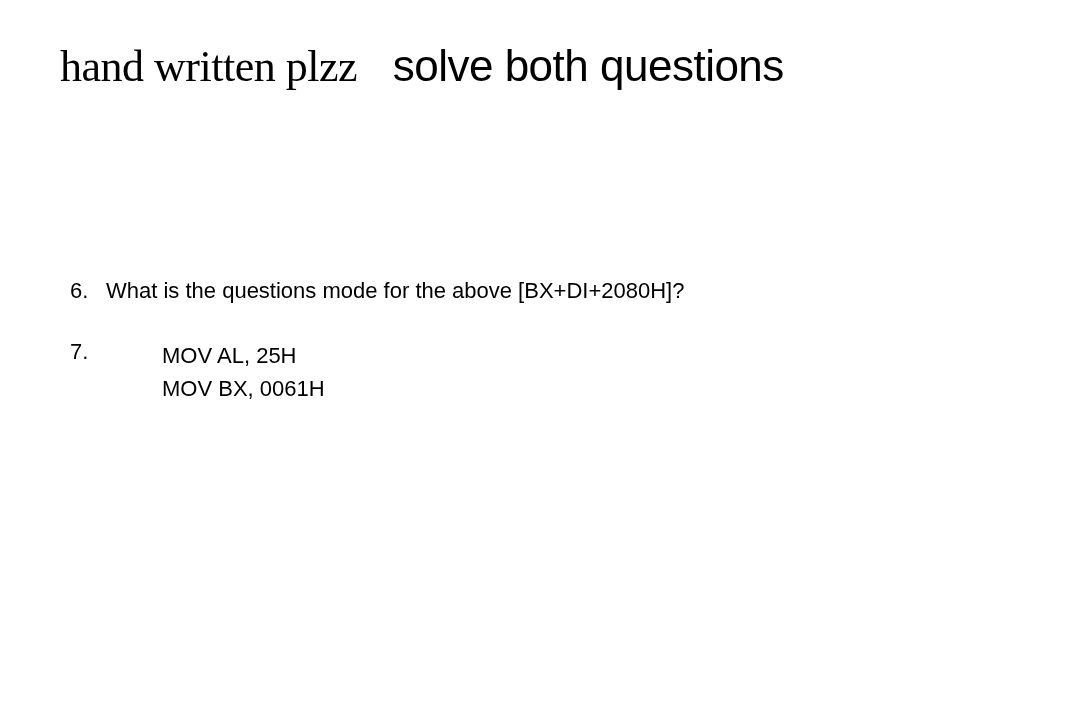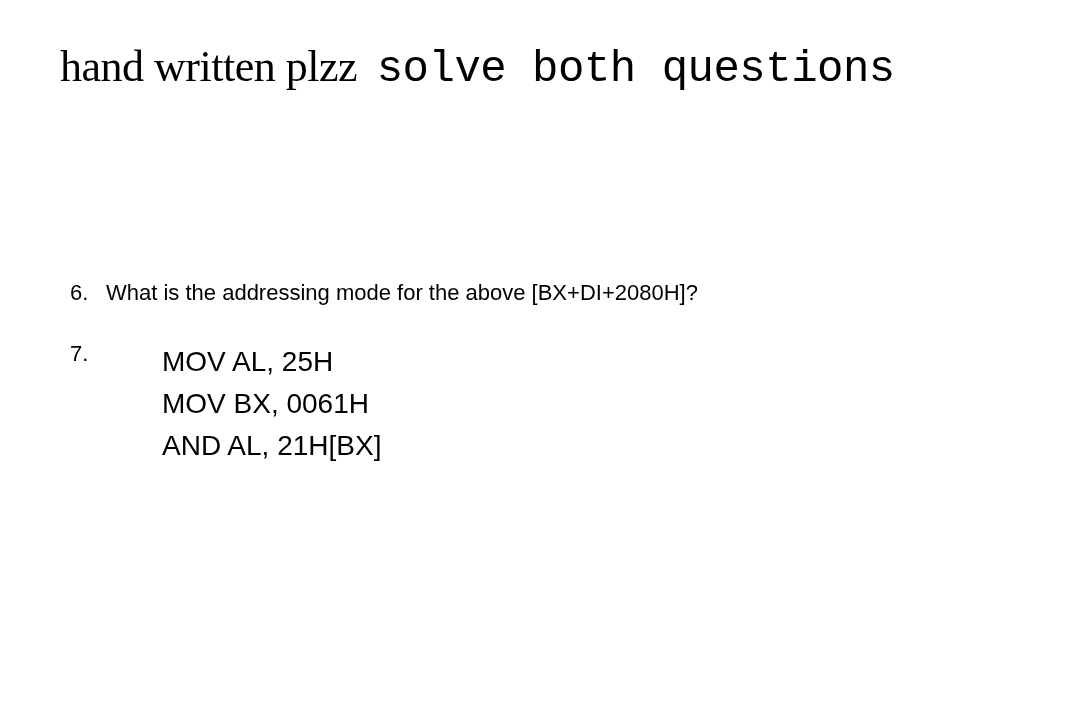--- a/index.html
+++ b/index.html
@@ -28,8 +28,7 @@
     }
     .header-part-2 {
       display: inline;
-      margin-left: 8px;
-      font-family: Liberation Mono, monospace;
+      margin-left: 24px;
     }
     .question-list {
       font-size: 22px;

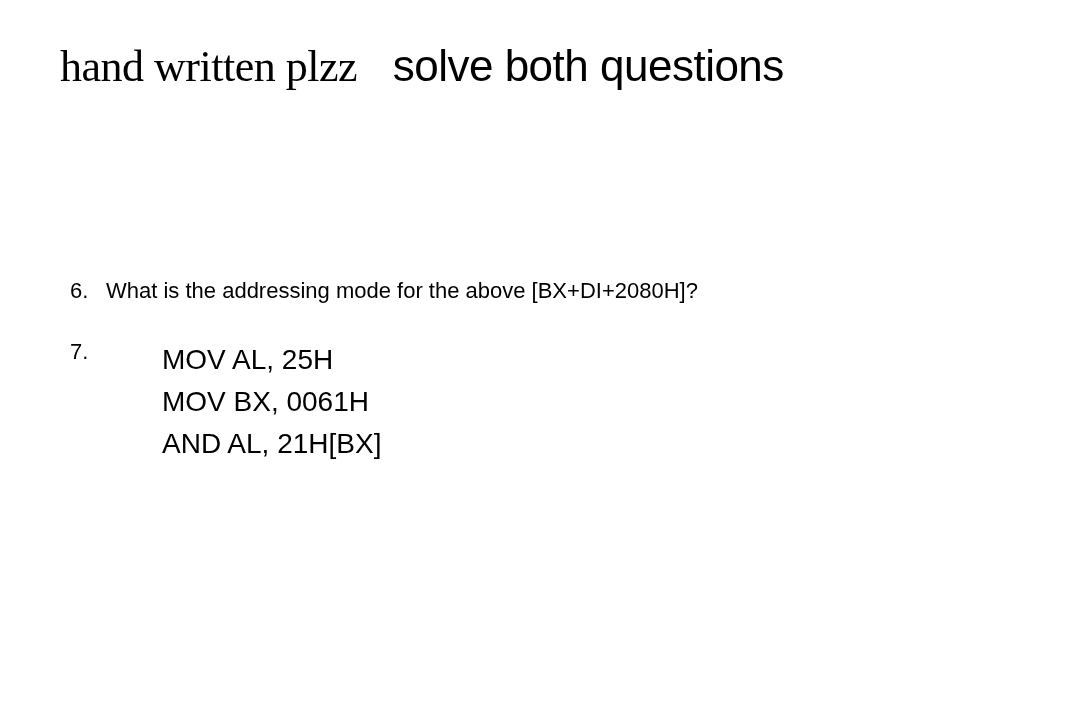--- a/index.html
+++ b/index.html
@@ -68,7 +68,7 @@
 
   <div class="question-item">
     <div class="question-number">6.</div>
-    <div class="question-body">What is the addressing mode for the above [BX+DI+2080H]?</div>
+    <div class="question-body">What is the questions mode for the above [BX+DI+2080H]?</div>
   </div>
 
   <div class="question-item">

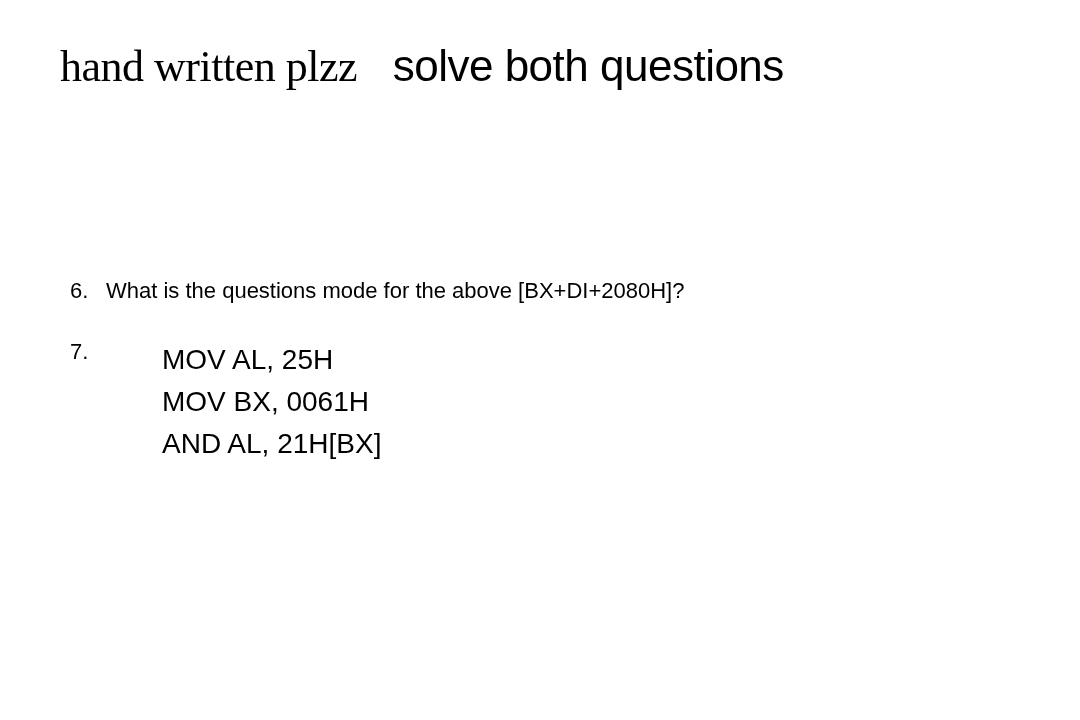--- a/index.html
+++ b/index.html
@@ -49,7 +49,7 @@
     .code-block {
       margin-top: 4px;
       margin-left: 56px;
-      font-size: 28px;
+      font-size: 22px;
       line-height: 1.5;
     }
     .code-line {

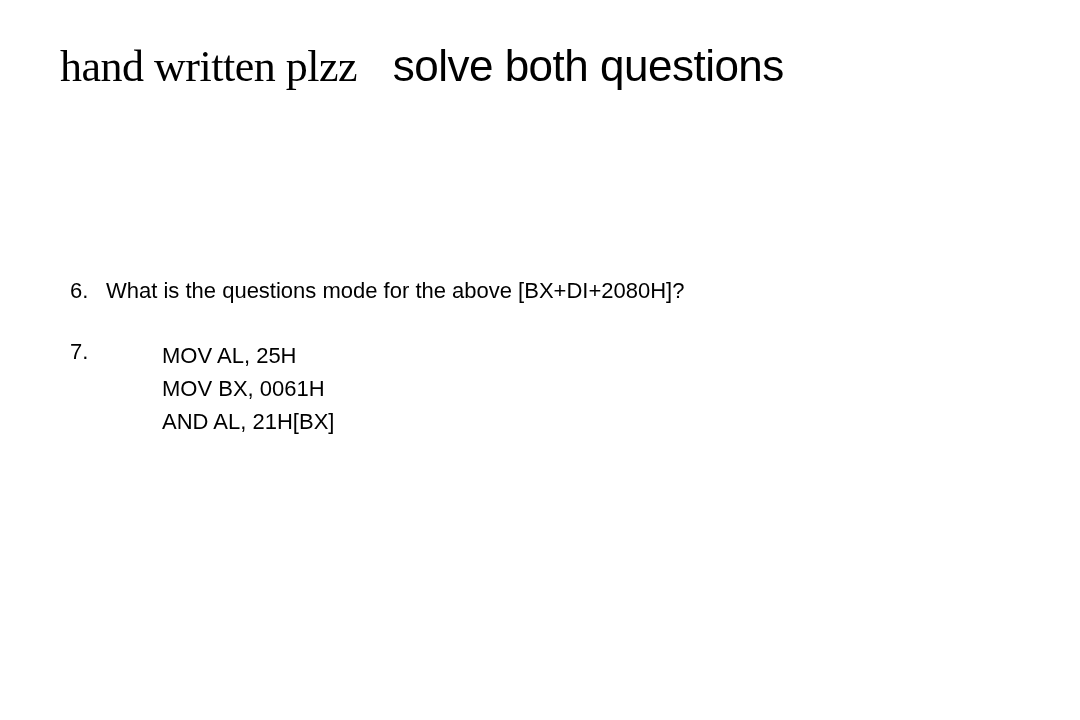--- a/index.html
+++ b/index.html
@@ -77,7 +77,6 @@
       <div class="code-block">
         <span class="code-line">MOV AL, 25H</span>
         <span class="code-line">MOV BX, 0061H</span>
-        <span class="code-line">AND AL, 21H[BX]</span>
       </div>
     </div>
   </div>

